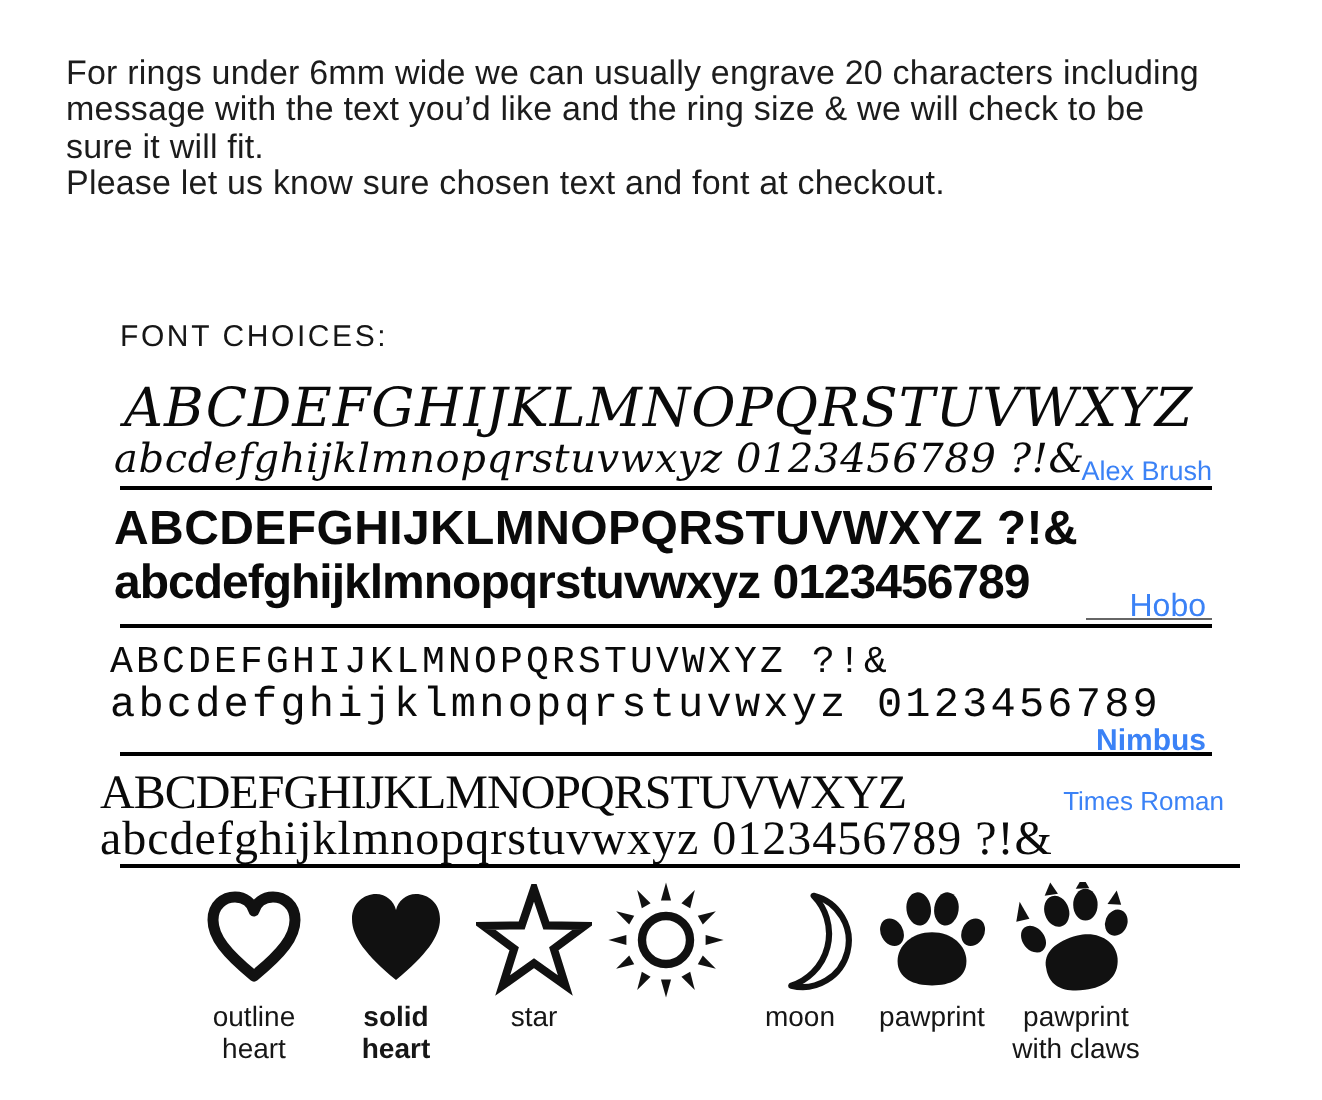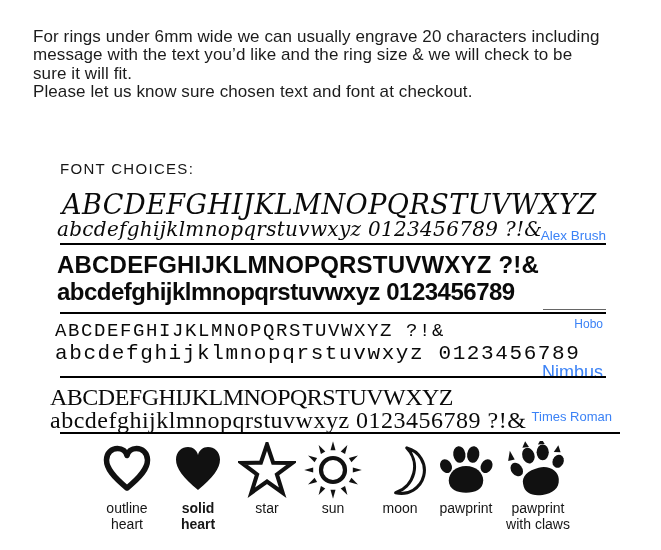--- a/index.html
+++ b/index.html
@@ -33,7 +33,7 @@
   .hobo{font-family:"Liberation Sans",sans-serif;font-weight:bold;}
   .hobo-upper{left:57px;top:251px;font-size:24px;letter-spacing:0.2px;}
   .hobo-lower{left:57px;top:278px;font-size:24px;letter-spacing:-0.5px;}
-  .label-hobo{right:58px;top:295px;font-size:12px;margin-top:22px;}
+  .label-hobo{right:58px;top:295px;font-size:16px;}
   .hobo-underline{position:absolute;left:543px;top:309px;width:63px;height:1px;background:#666;}
   .rule-hobo{top:312px;}
 

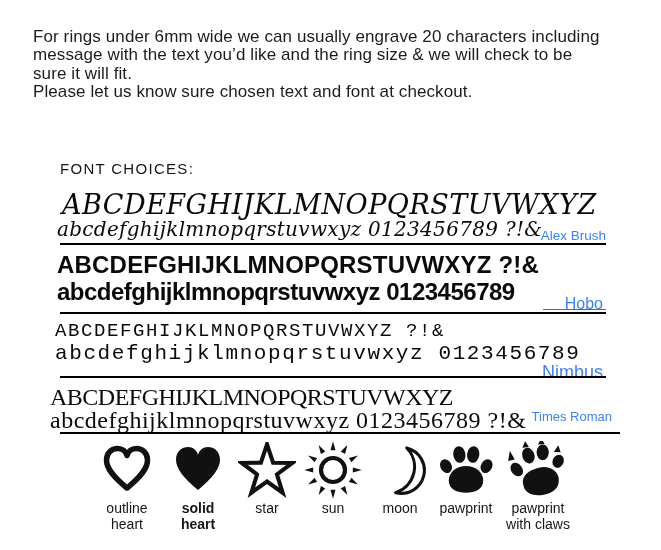--- a/index.html
+++ b/index.html
@@ -41,7 +41,7 @@
   .nimbus{font-family:"Liberation Mono","DejaVu Sans Mono",monospace;}
   .nimbus-upper{left:55px;top:320px;font-size:19px;letter-spacing:1.6px;}
   .nimbus-lower{left:55px;top:342px;font-size:21px;letter-spacing:1.6px;}
-  .label-nimbus{right:58px;top:362px;font-size:18px;}
+  .label-nimbus{right:58px;top:362px;font-size:15px;font-weight:bold;}
   .rule-nimbus{top:376px;}
 
   

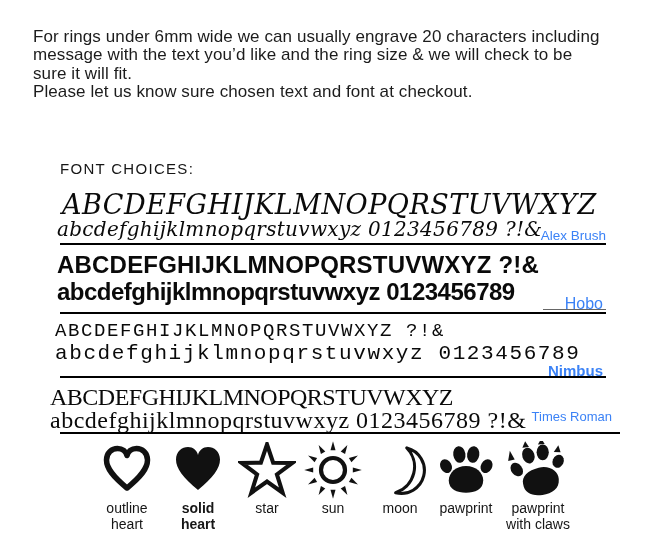--- a/index.html
+++ b/index.html
@@ -48,7 +48,7 @@
   .times{font-family:"Liberation Serif",serif;}
   .times-upper{left:50px;top:384px;font-size:24px;letter-spacing:-0.5px;}
   .times-lower{left:50px;top:407px;font-size:24px;letter-spacing:0.5px;}
-  .label-times{right:49px;top:409px;font-size:13px;}
+  .label-times{right:49px;top:393px;font-size:13px;}
   .rule-times{top:432px;width:560px;}
 
   

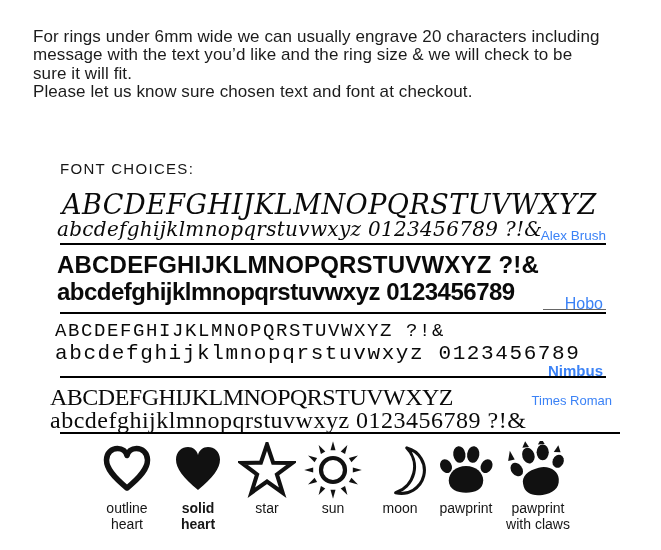--- a/index.html
+++ b/index.html
@@ -156,7 +156,6 @@
           </g>
         </svg>
       </div>
-      <div class="lbl">sun</div>
     </div>
 
     <div class="sym sym-5">

